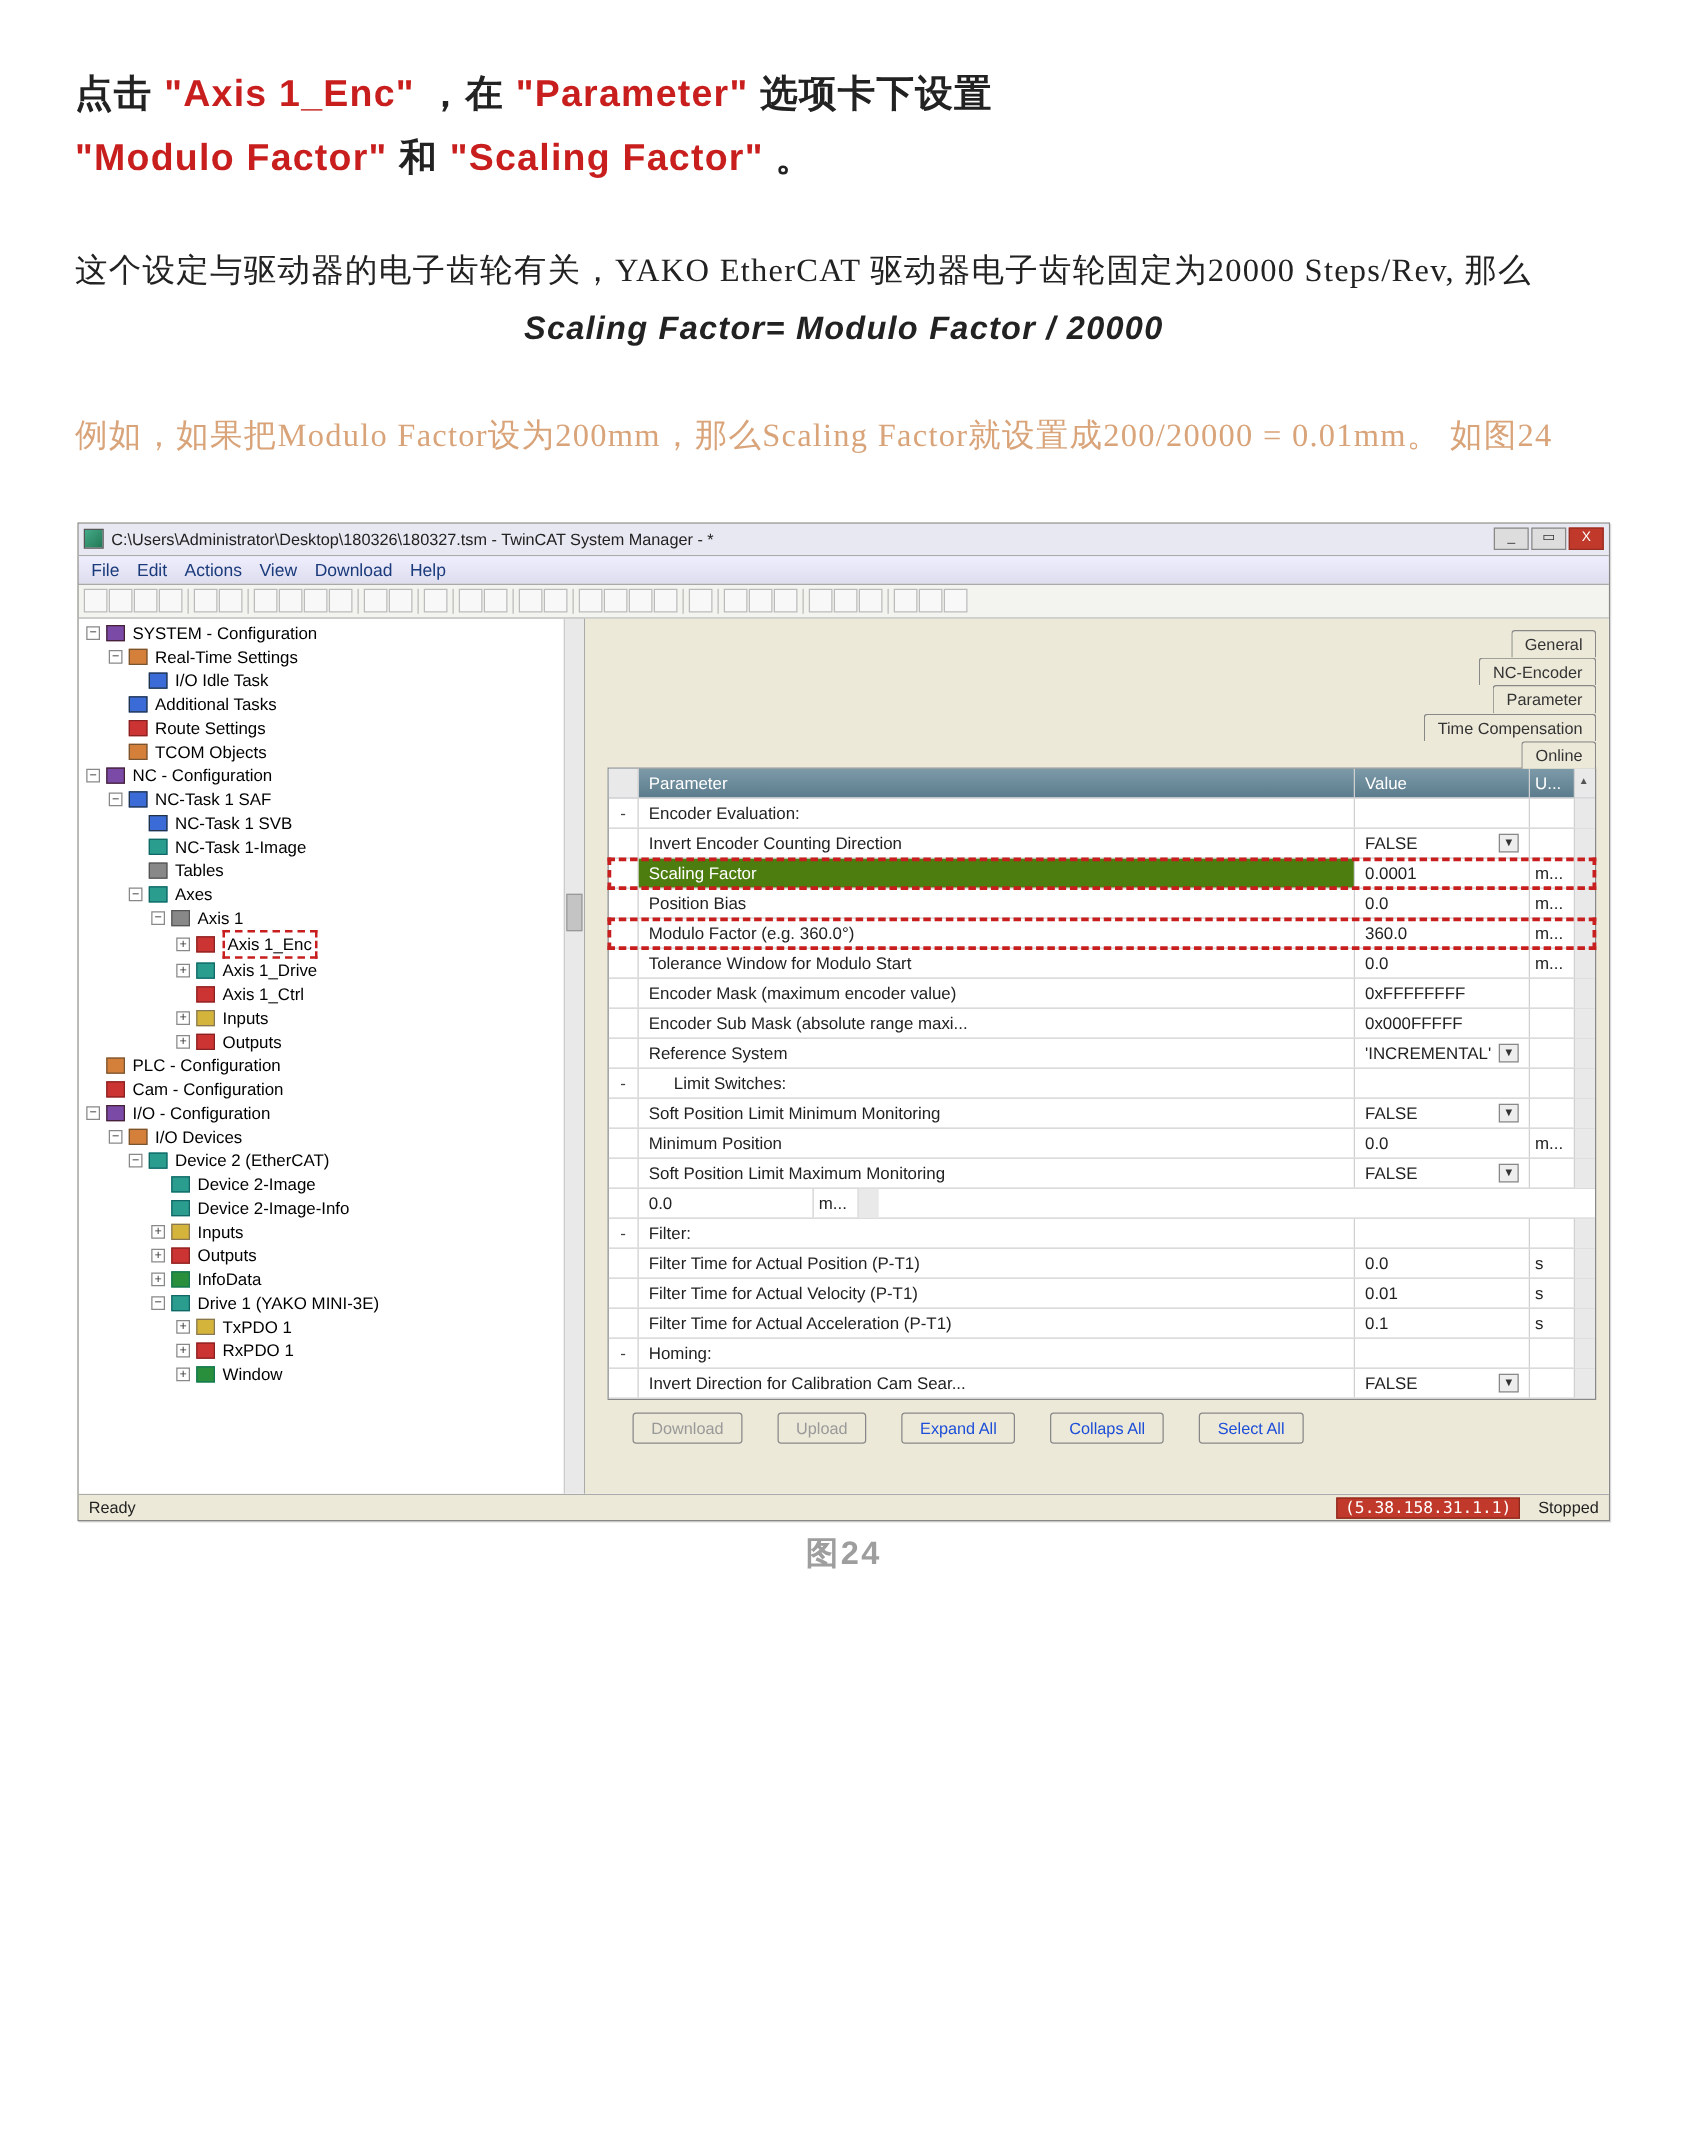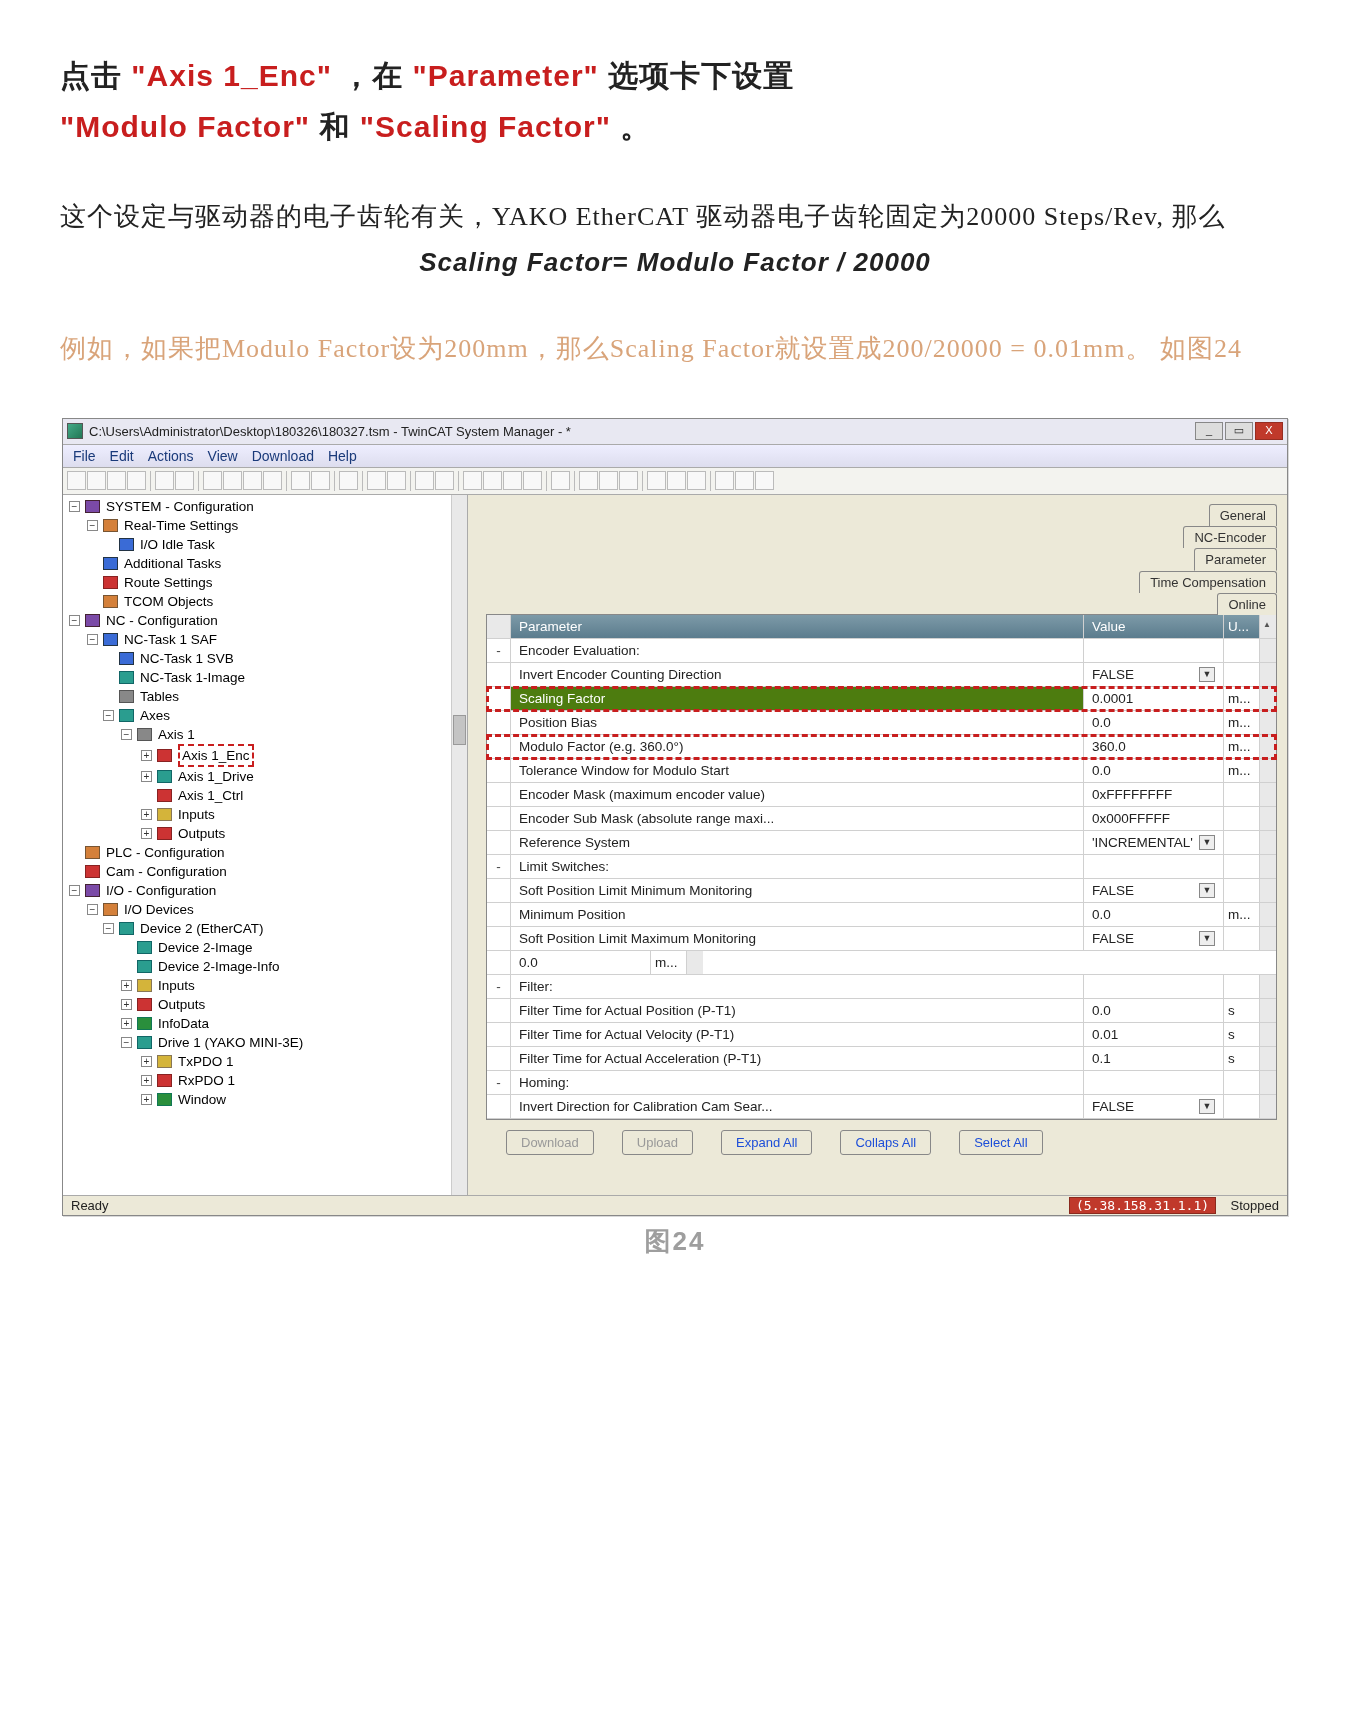--- a/index.html
+++ b/index.html
@@ -564,7 +564,7 @@
             </div>
             <div class="grid-row">
               <div class="col-plus">-</div>
-              <div class="col-param" style="font-weight: normal;">Limit Switches:</div>
+              <div class="col-param" style="font-weight: normal; margin-left: 20px;">Limit Switches:</div>
               <div class="col-value"></div>
               <div class="col-unit"></div>
               <div class="col-end"></div>

